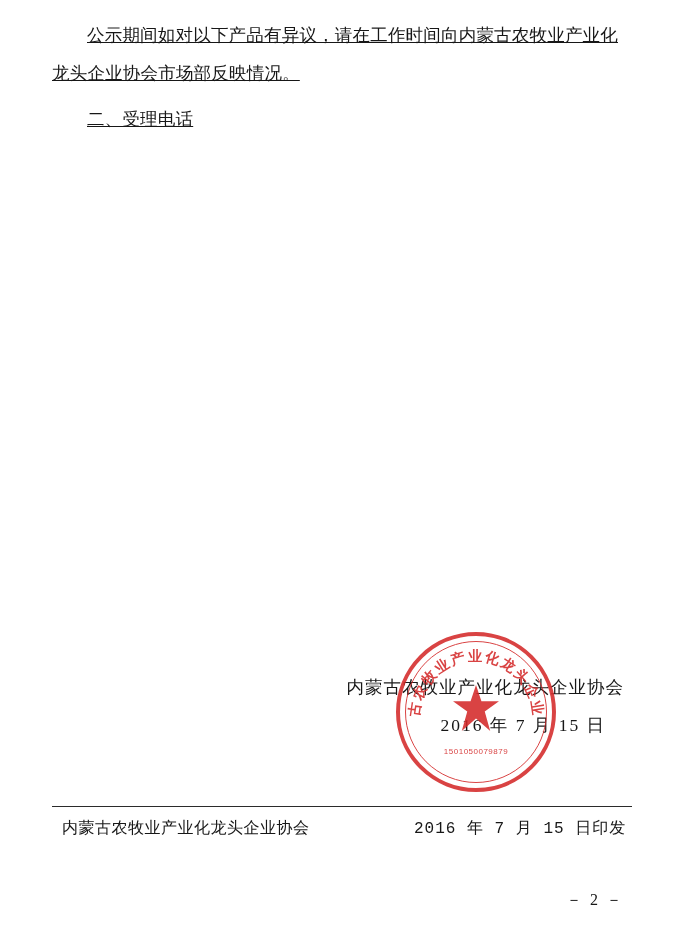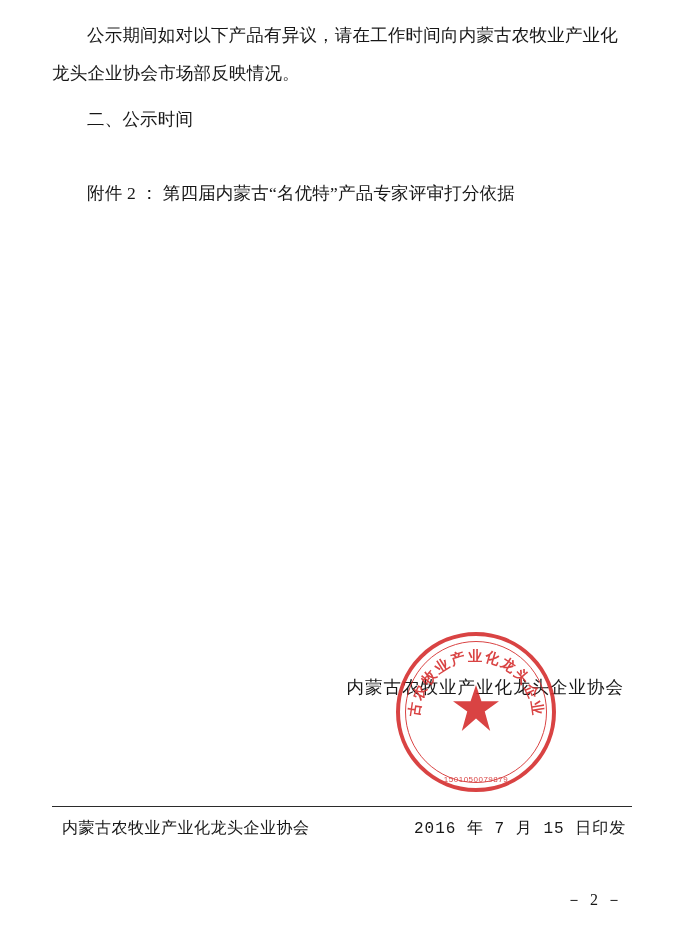--- a/index.html
+++ b/index.html
@@ -27,6 +27,7 @@
     line-height: 38px;
     letter-spacing: 0.2px;
     color: #171717;
+    text-decoration: underline;
   }
   .para {
     margin: 0;

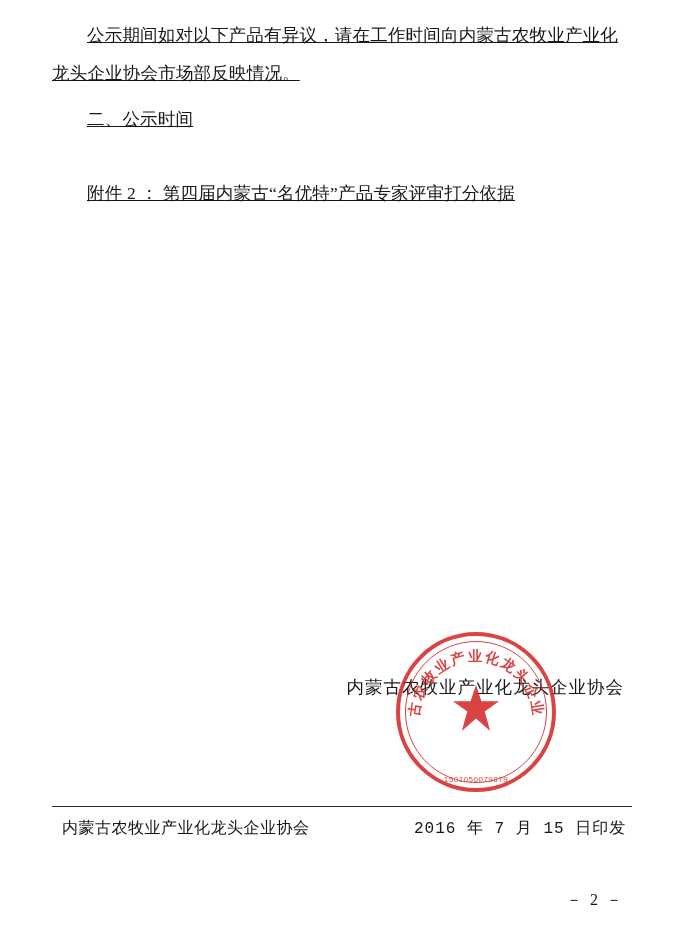--- a/index.html
+++ b/index.html
@@ -158,7 +158,7 @@
   <div class="body-text block-top">
     <p class="para">公示期间如对以下产品有异议，请在工作时间向内蒙古农牧业产业化龙头企业协会市场部反映情况。</p>
     <div class="gap-small"></div>
-    <p class="para">二、公示时间</p>
+    <p class="para">二、受理电话</p>
     <div class="gap-medium"></div>
     <p class="para">附件 2 ： 第四届内蒙古“名优特”产品专家评审打分依据</p>
   </div>

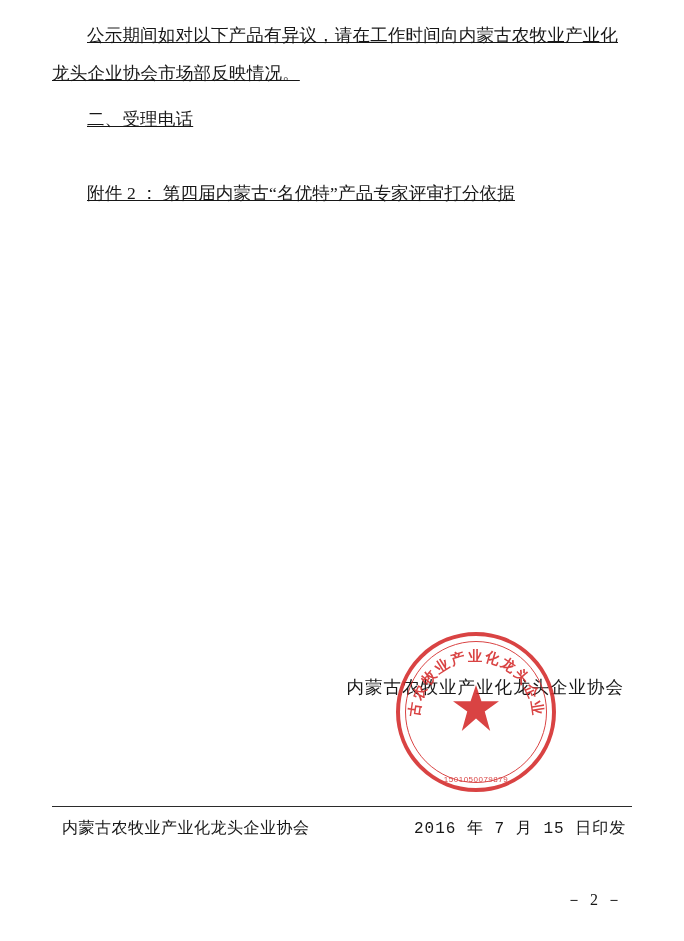--- a/index.html
+++ b/index.html
@@ -160,7 +160,6 @@
     <div class="gap-small"></div>
     <p class="para">二、受理电话</p>
     <div class="gap-medium"></div>
-    <p class="para">附件 2 ： 第四届内蒙古“名优特”产品专家评审打分依据</p>
   </div>
 
   <div class="sign-area">

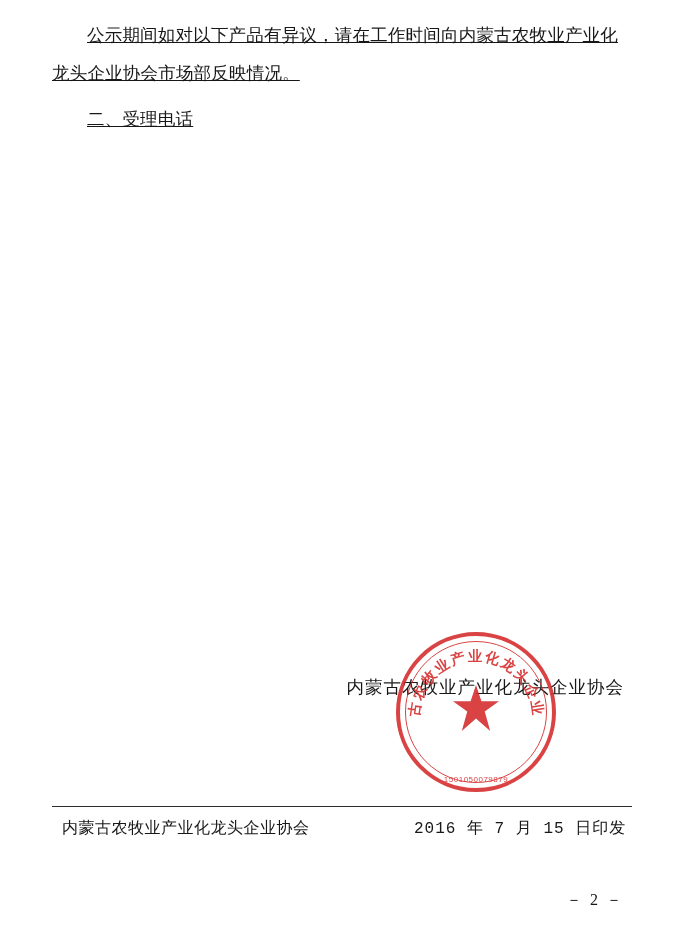--- a/index.html
+++ b/index.html
@@ -164,6 +164,7 @@
 
   <div class="sign-area">
     <div class="sign-line">内蒙古农牧业产业化龙头企业协会</div>
+    <div class="sign-line date">2016 年 7 月 15 日</div>
   </div>
 
   <div class="seal">

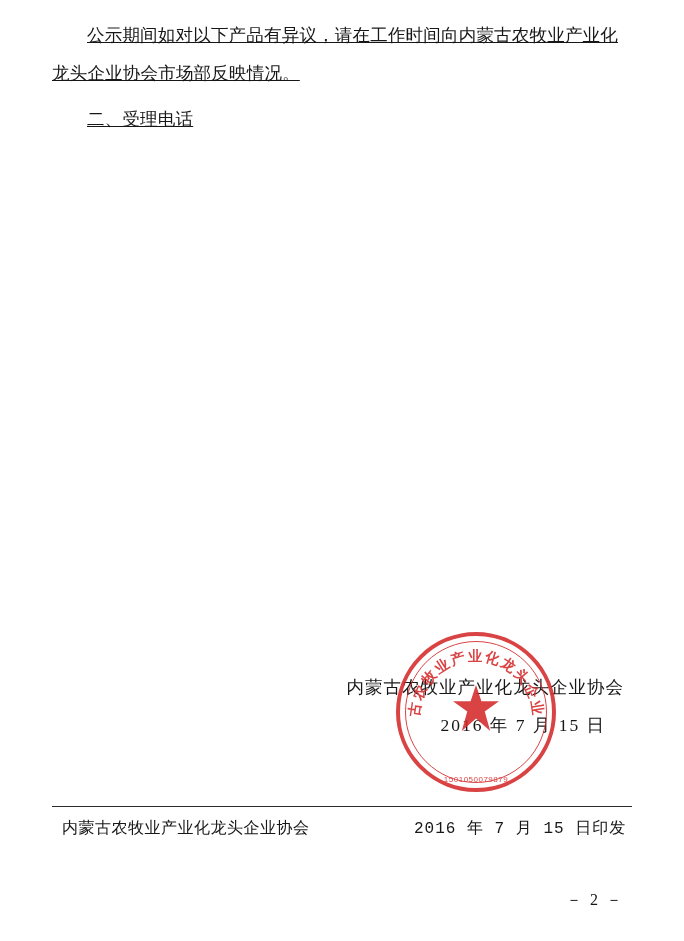--- a/index.html
+++ b/index.html
@@ -106,7 +106,7 @@
     position: absolute;
     left: 0;
     right: 0;
-    bottom: 4px;
+    bottom: 32px;
     text-align: center;
     font-size: 8px;
     color: #d42a2a;

